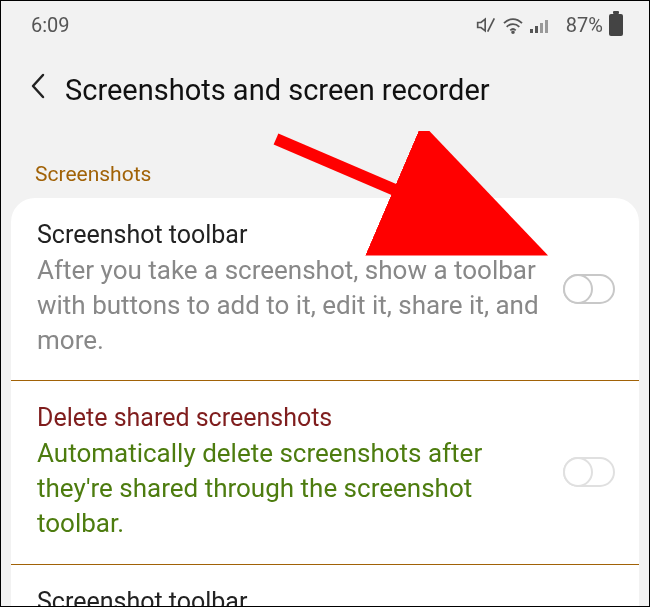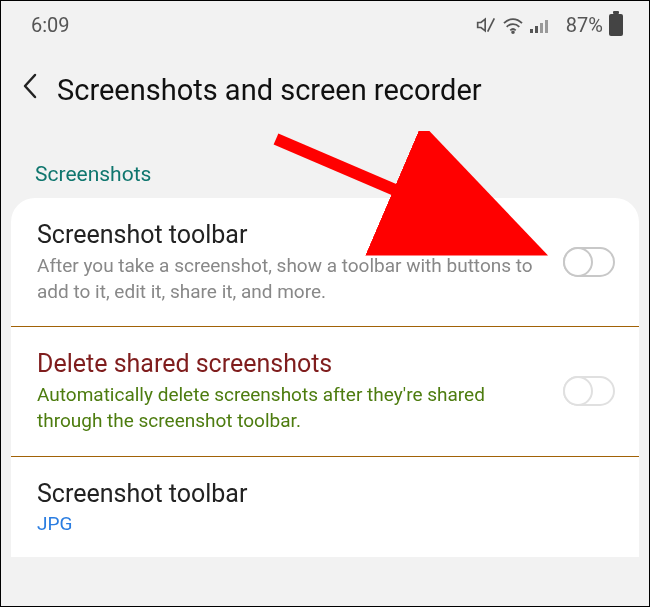--- a/index.html
+++ b/index.html
@@ -50,7 +50,7 @@
       display: flex;
       align-items: center;
       gap: 18px;
-      padding: 30px 28px 22px 20px;
+      padding: 30px 28px 22px 28px;
     }
     .back-icon {
       font-size: 30px;

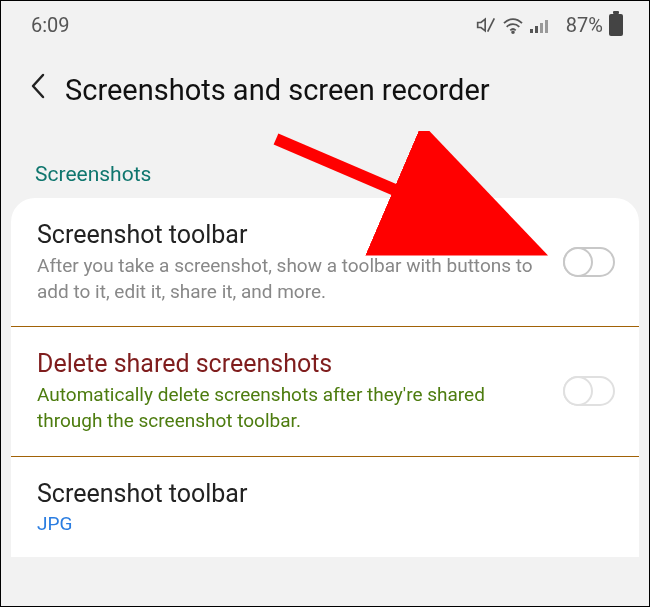--- a/index.html
+++ b/index.html
@@ -66,7 +66,7 @@
     .section-label {
       padding: 32px 18px 12px 34px;
       font-size: 21px;
-      color: #0f766e;
+      color: #a16207;
     }
     .card {
       background: #fff;

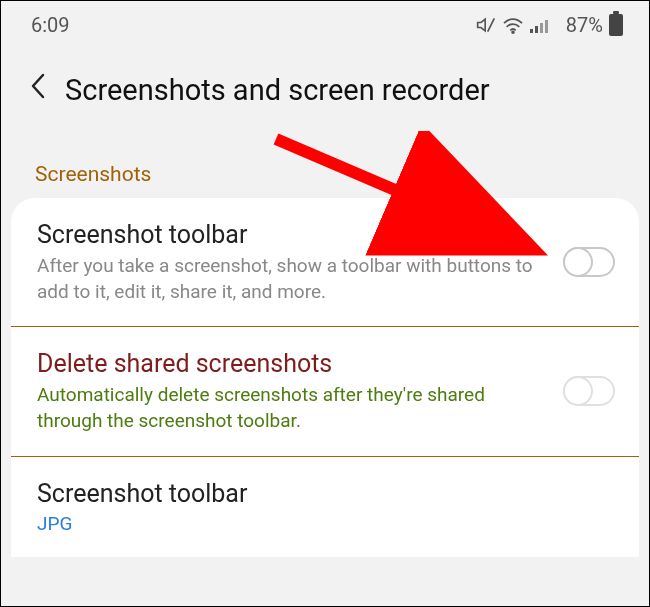--- a/index.html
+++ b/index.html
@@ -90,7 +90,7 @@
       font-weight: 400;
     }
     .row-desc {
-      font-size: 19px;
+      font-size: 26px;
       color: #888;
       line-height: 1.35;
     }

